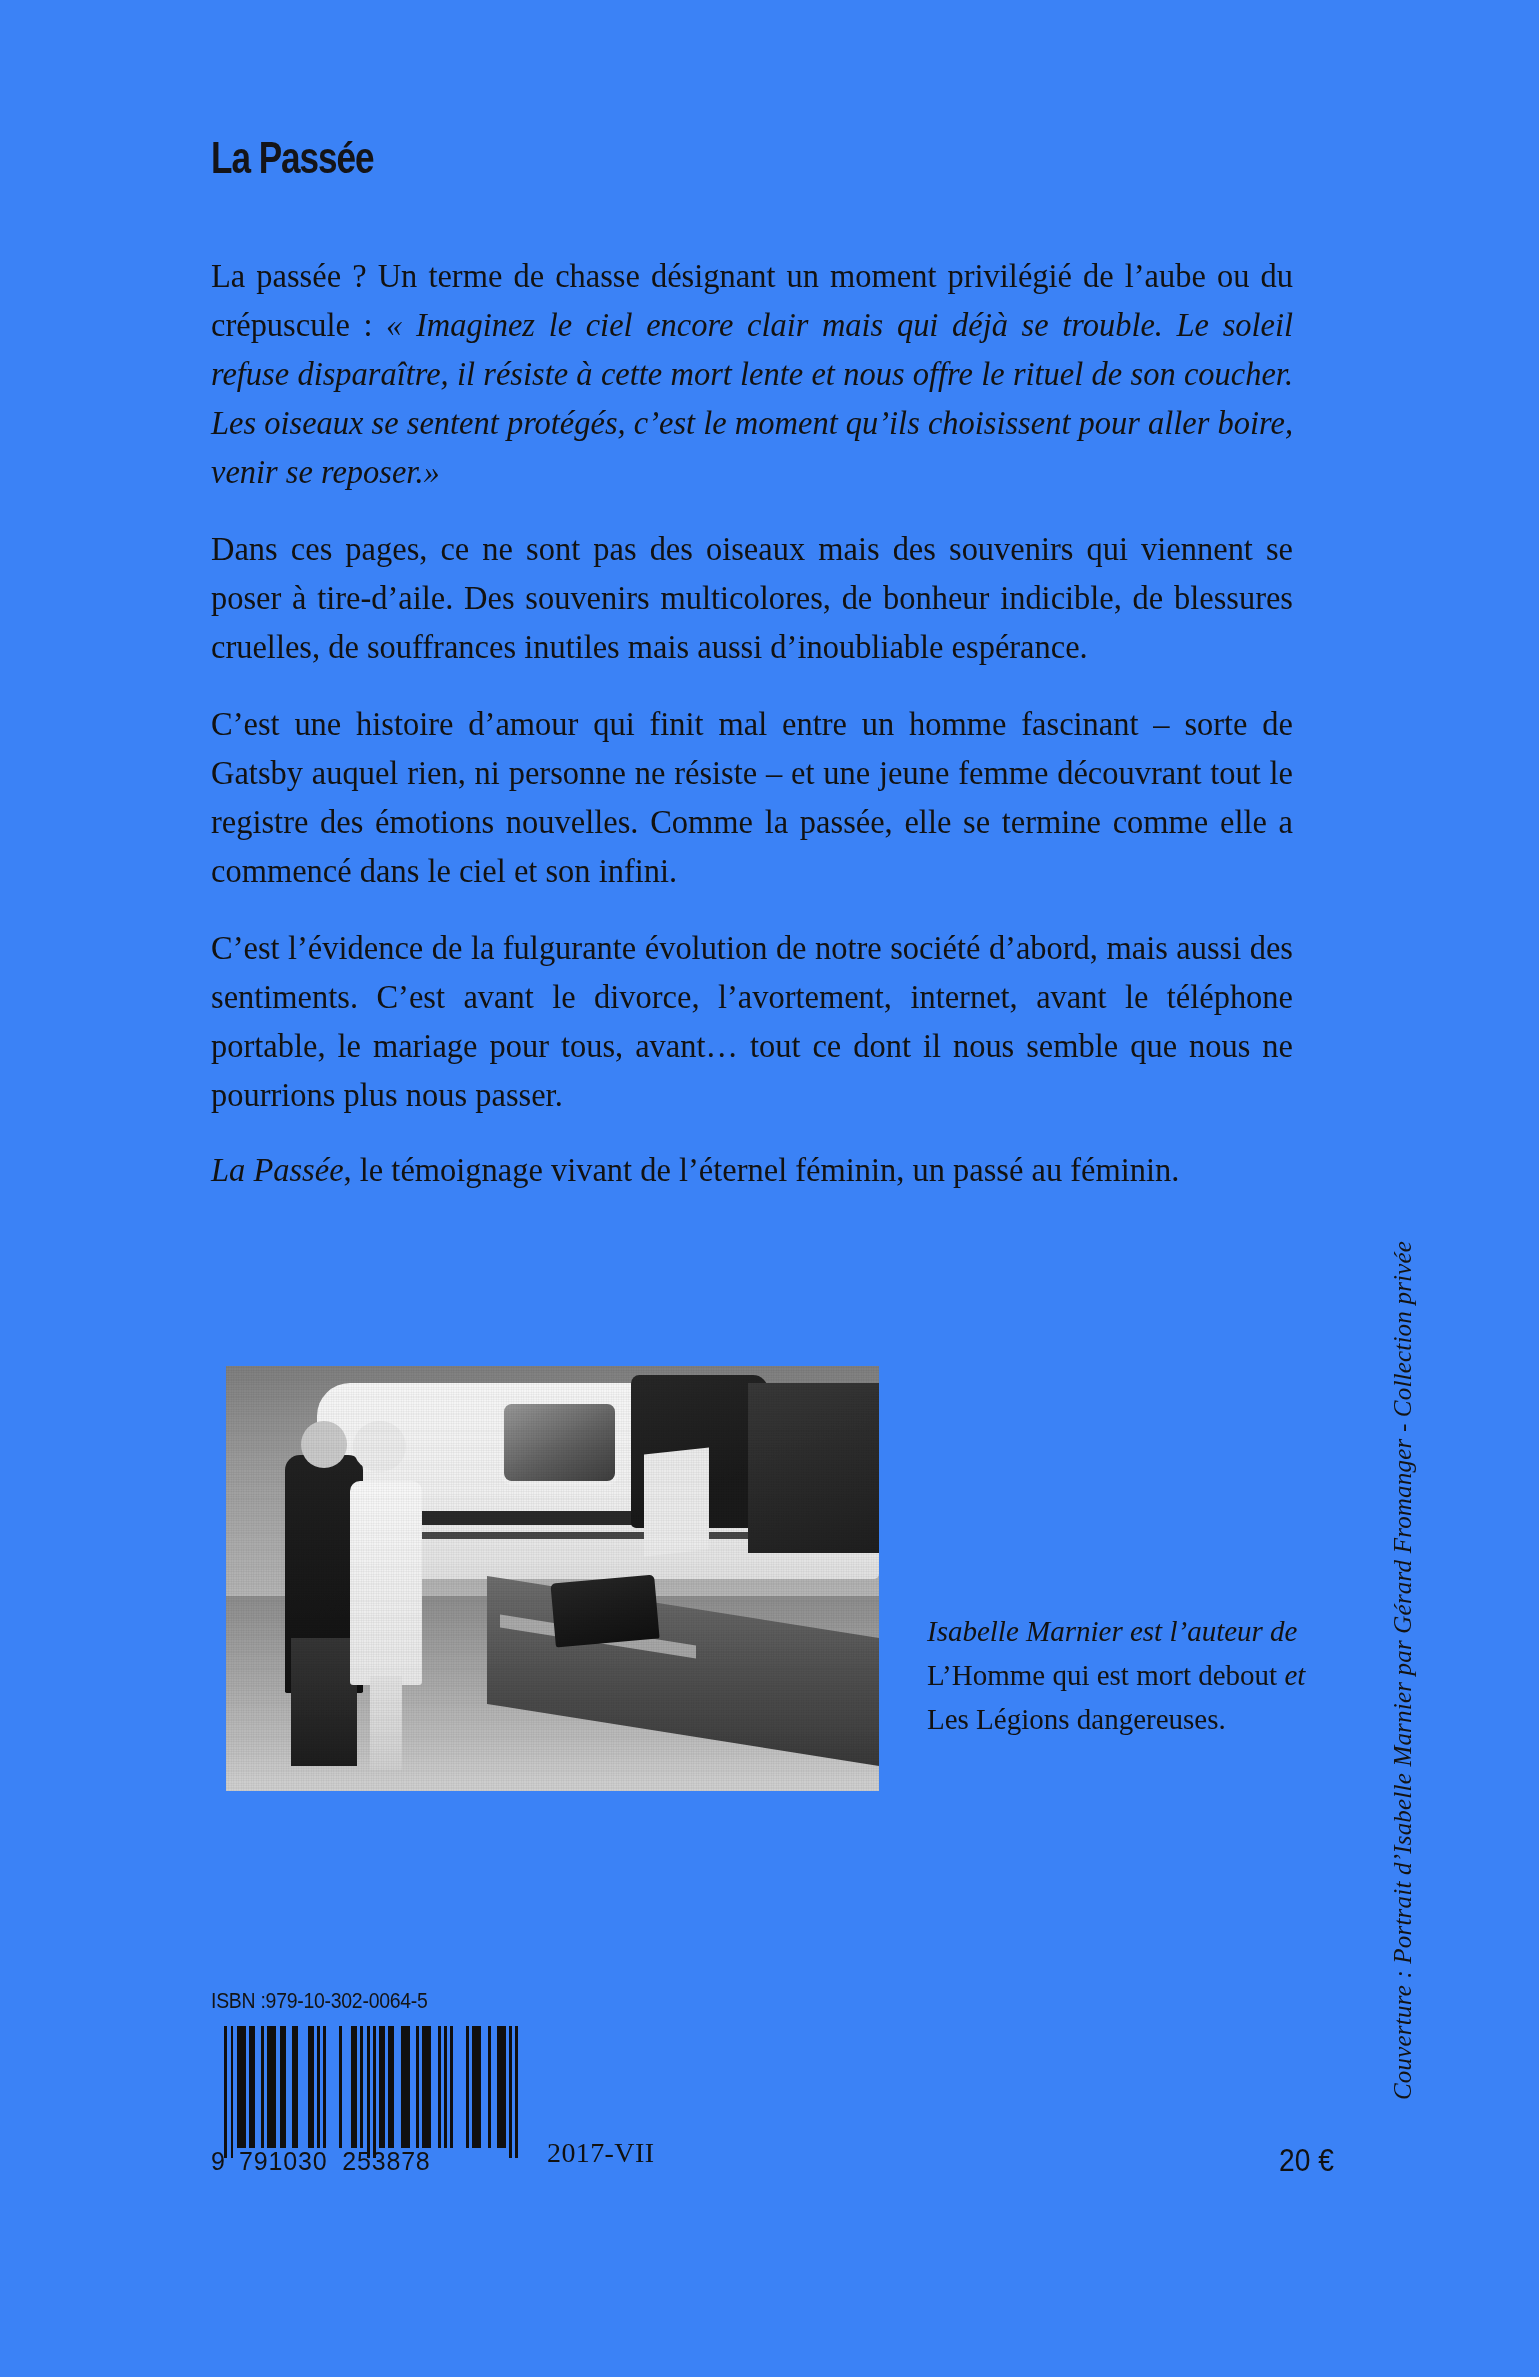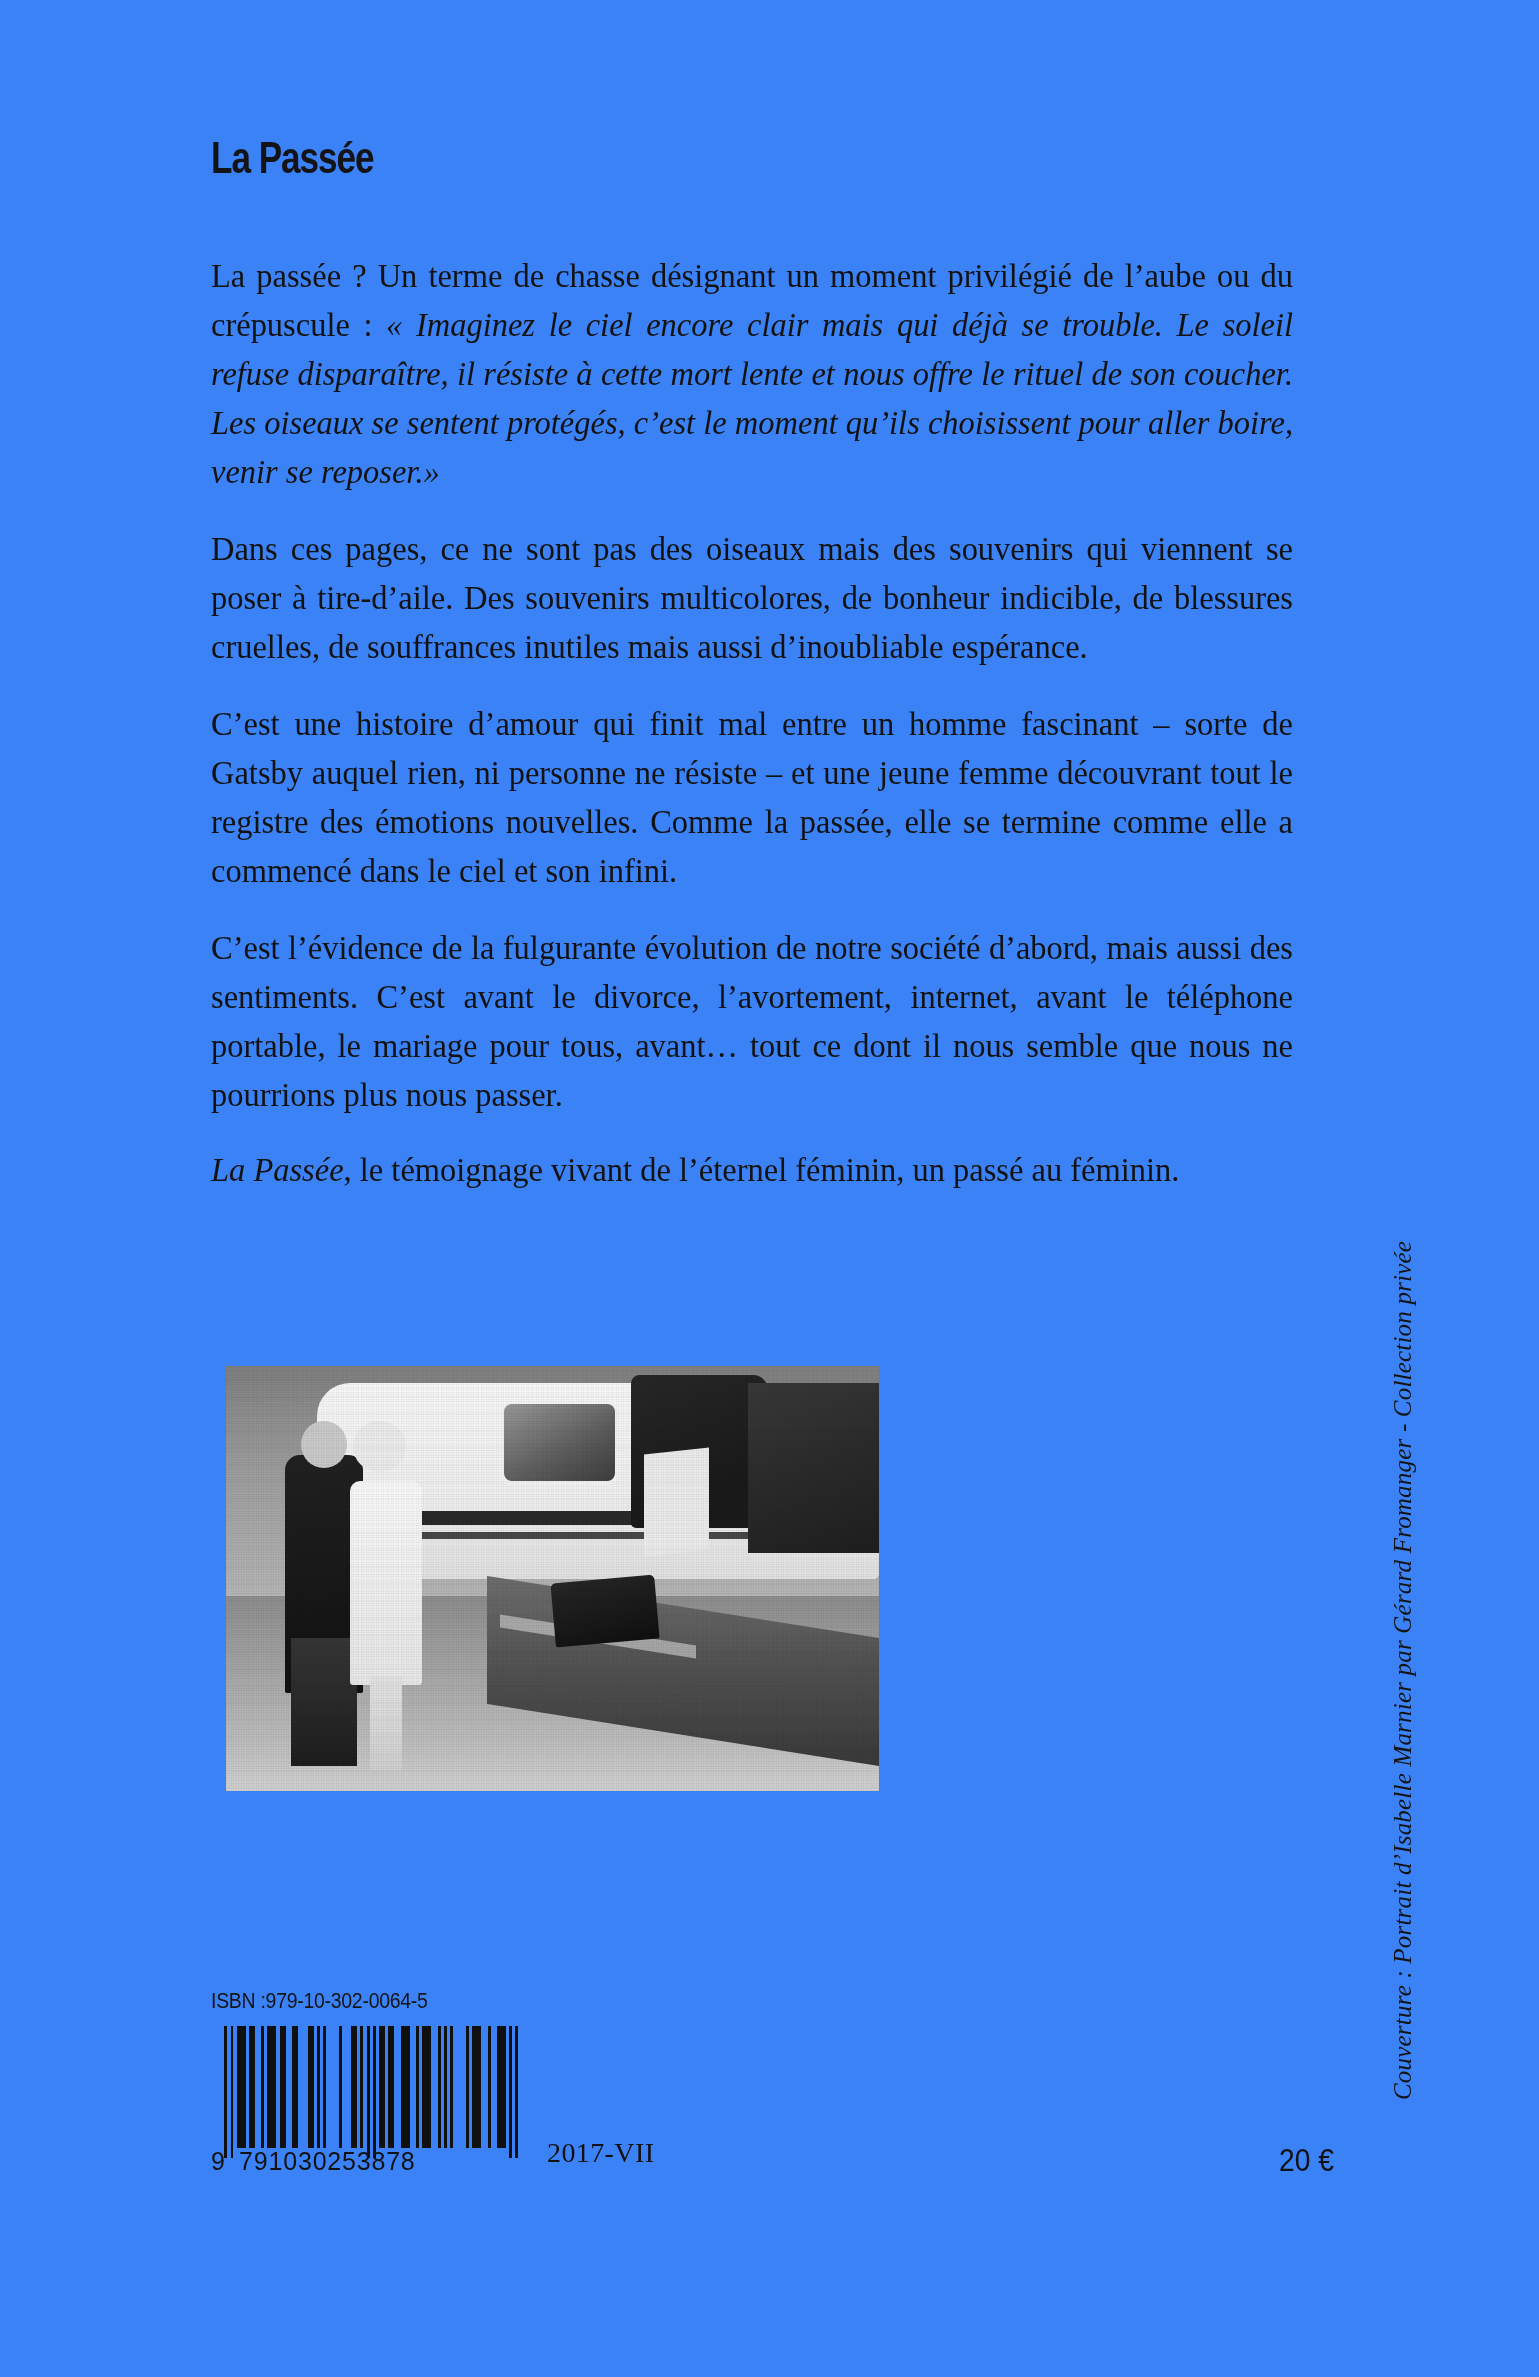--- a/index.html
+++ b/index.html
@@ -314,6 +314,7 @@
   </div>
 
 
+  <div class="bio"><i>Isabelle Marnier est</i> <i>l’auteur de</i><span> L’Homme</span> <span>qui est mort debout </span><i>et</i> <span>Les Légions dangereuses.</span></div>
 
   <div class="credit">Couverture : Portrait d’Isabelle Marnier par Gérard Fromanger - Collection privée</div>
 

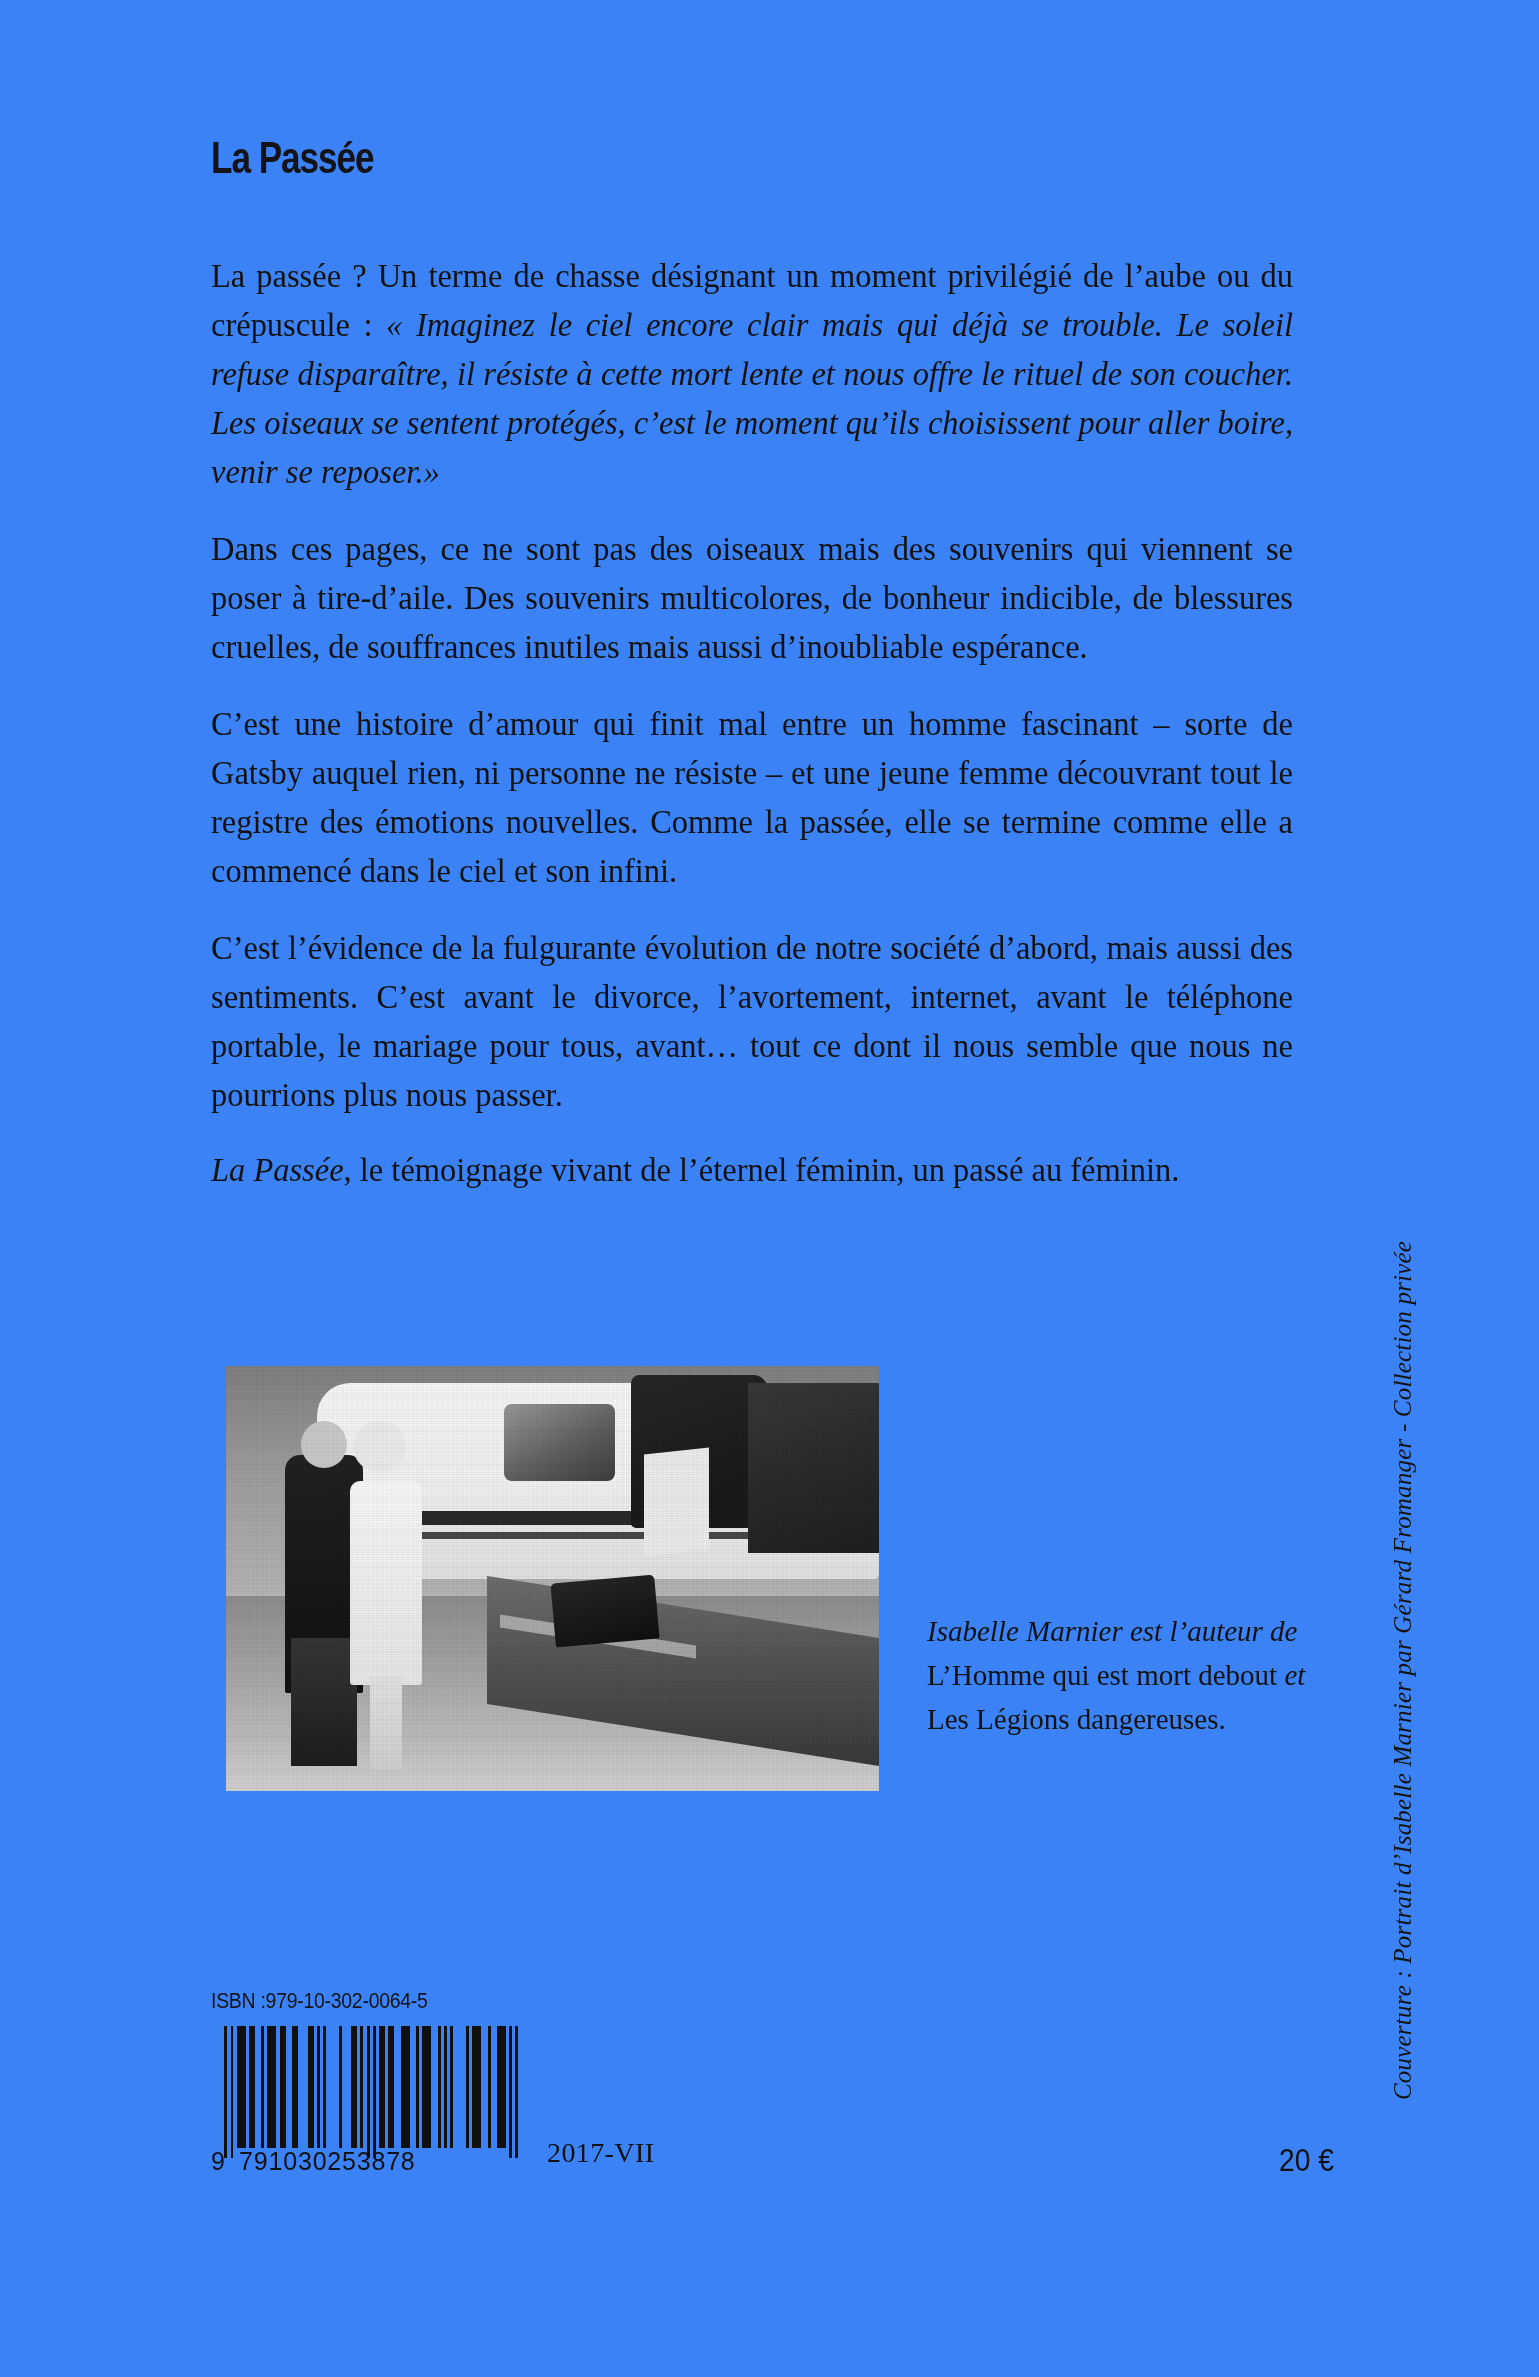--- a/index.html
+++ b/index.html
@@ -246,7 +246,7 @@
     white-space: nowrap;
   }
   .bc-digits .lead { margin-right: 13.4px; }
-  .bc-digits .grp { margin-right: 0; }
+  .bc-digits .grp { margin-right: 15px; }
 
   .year {
     position: absolute;

